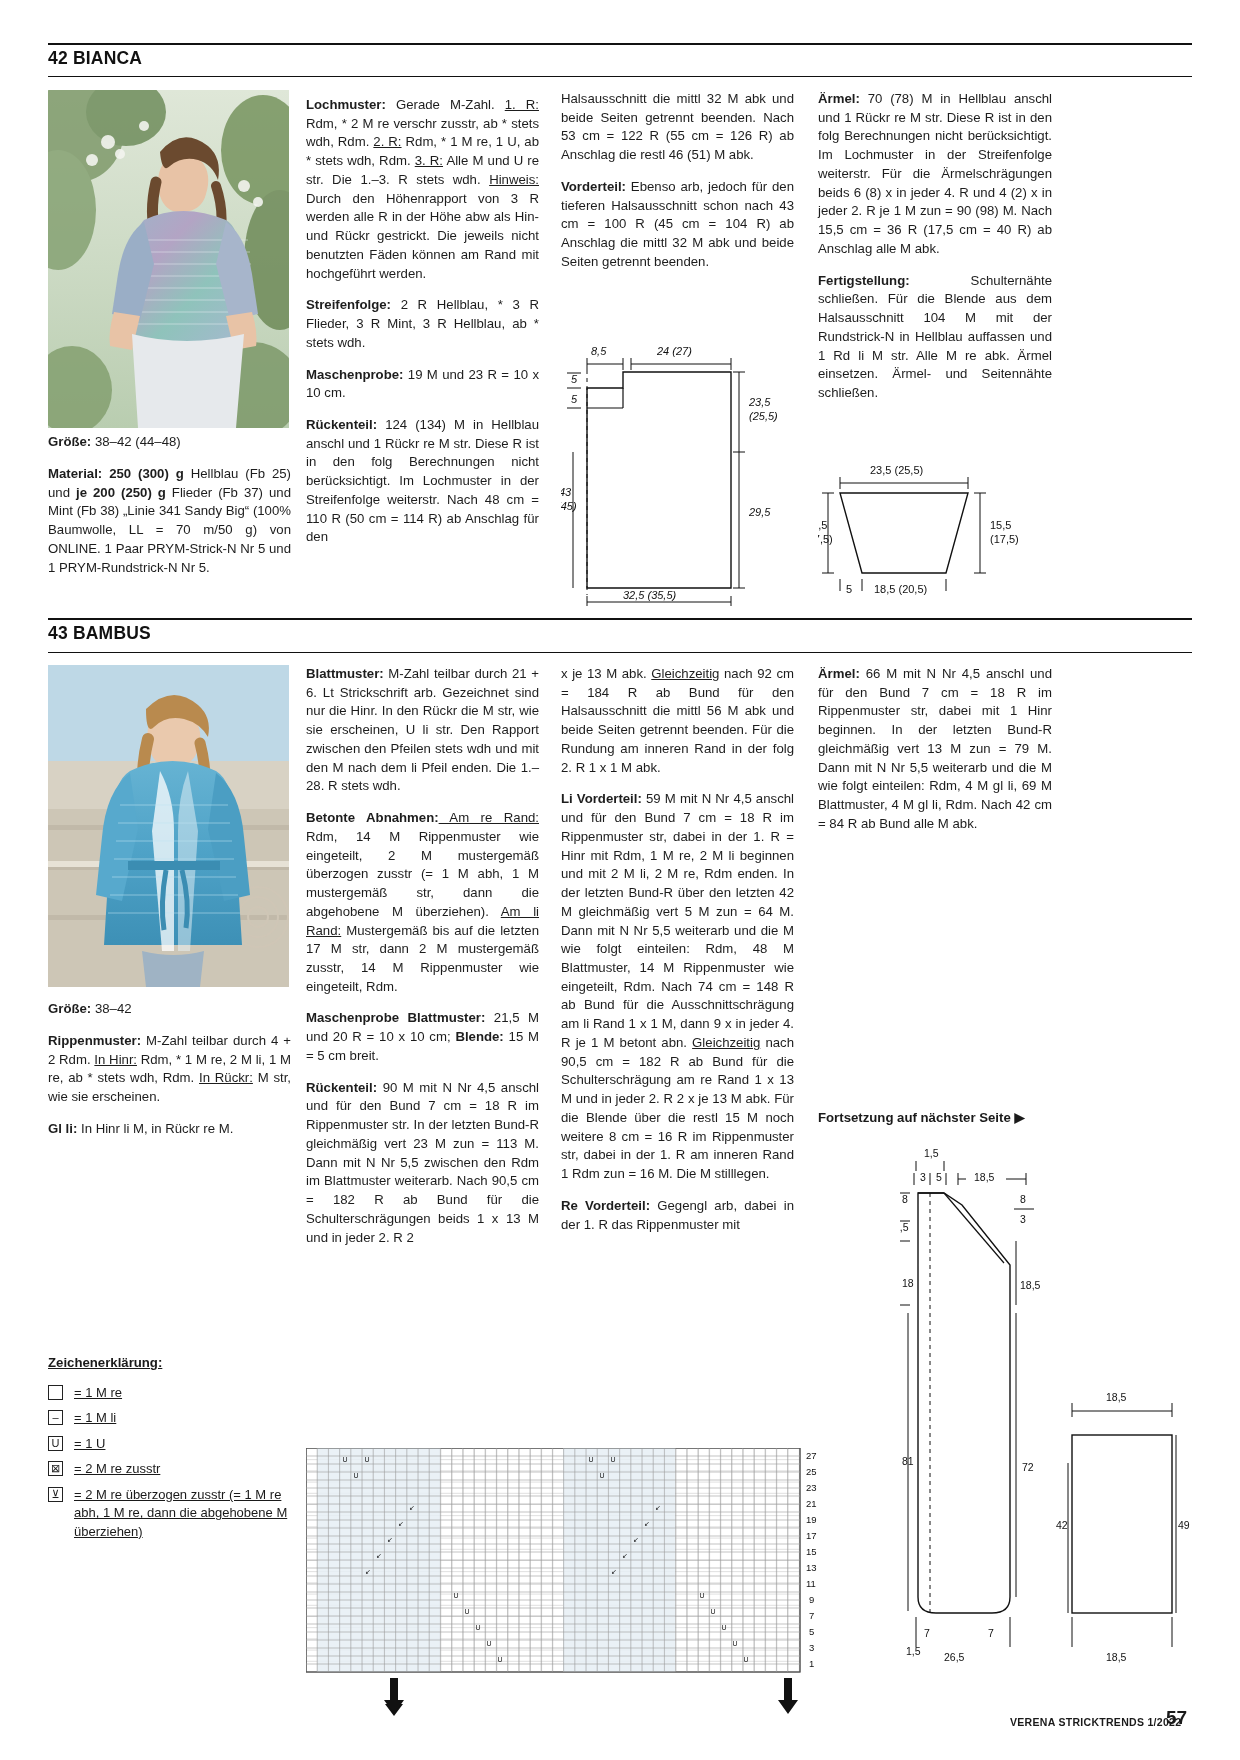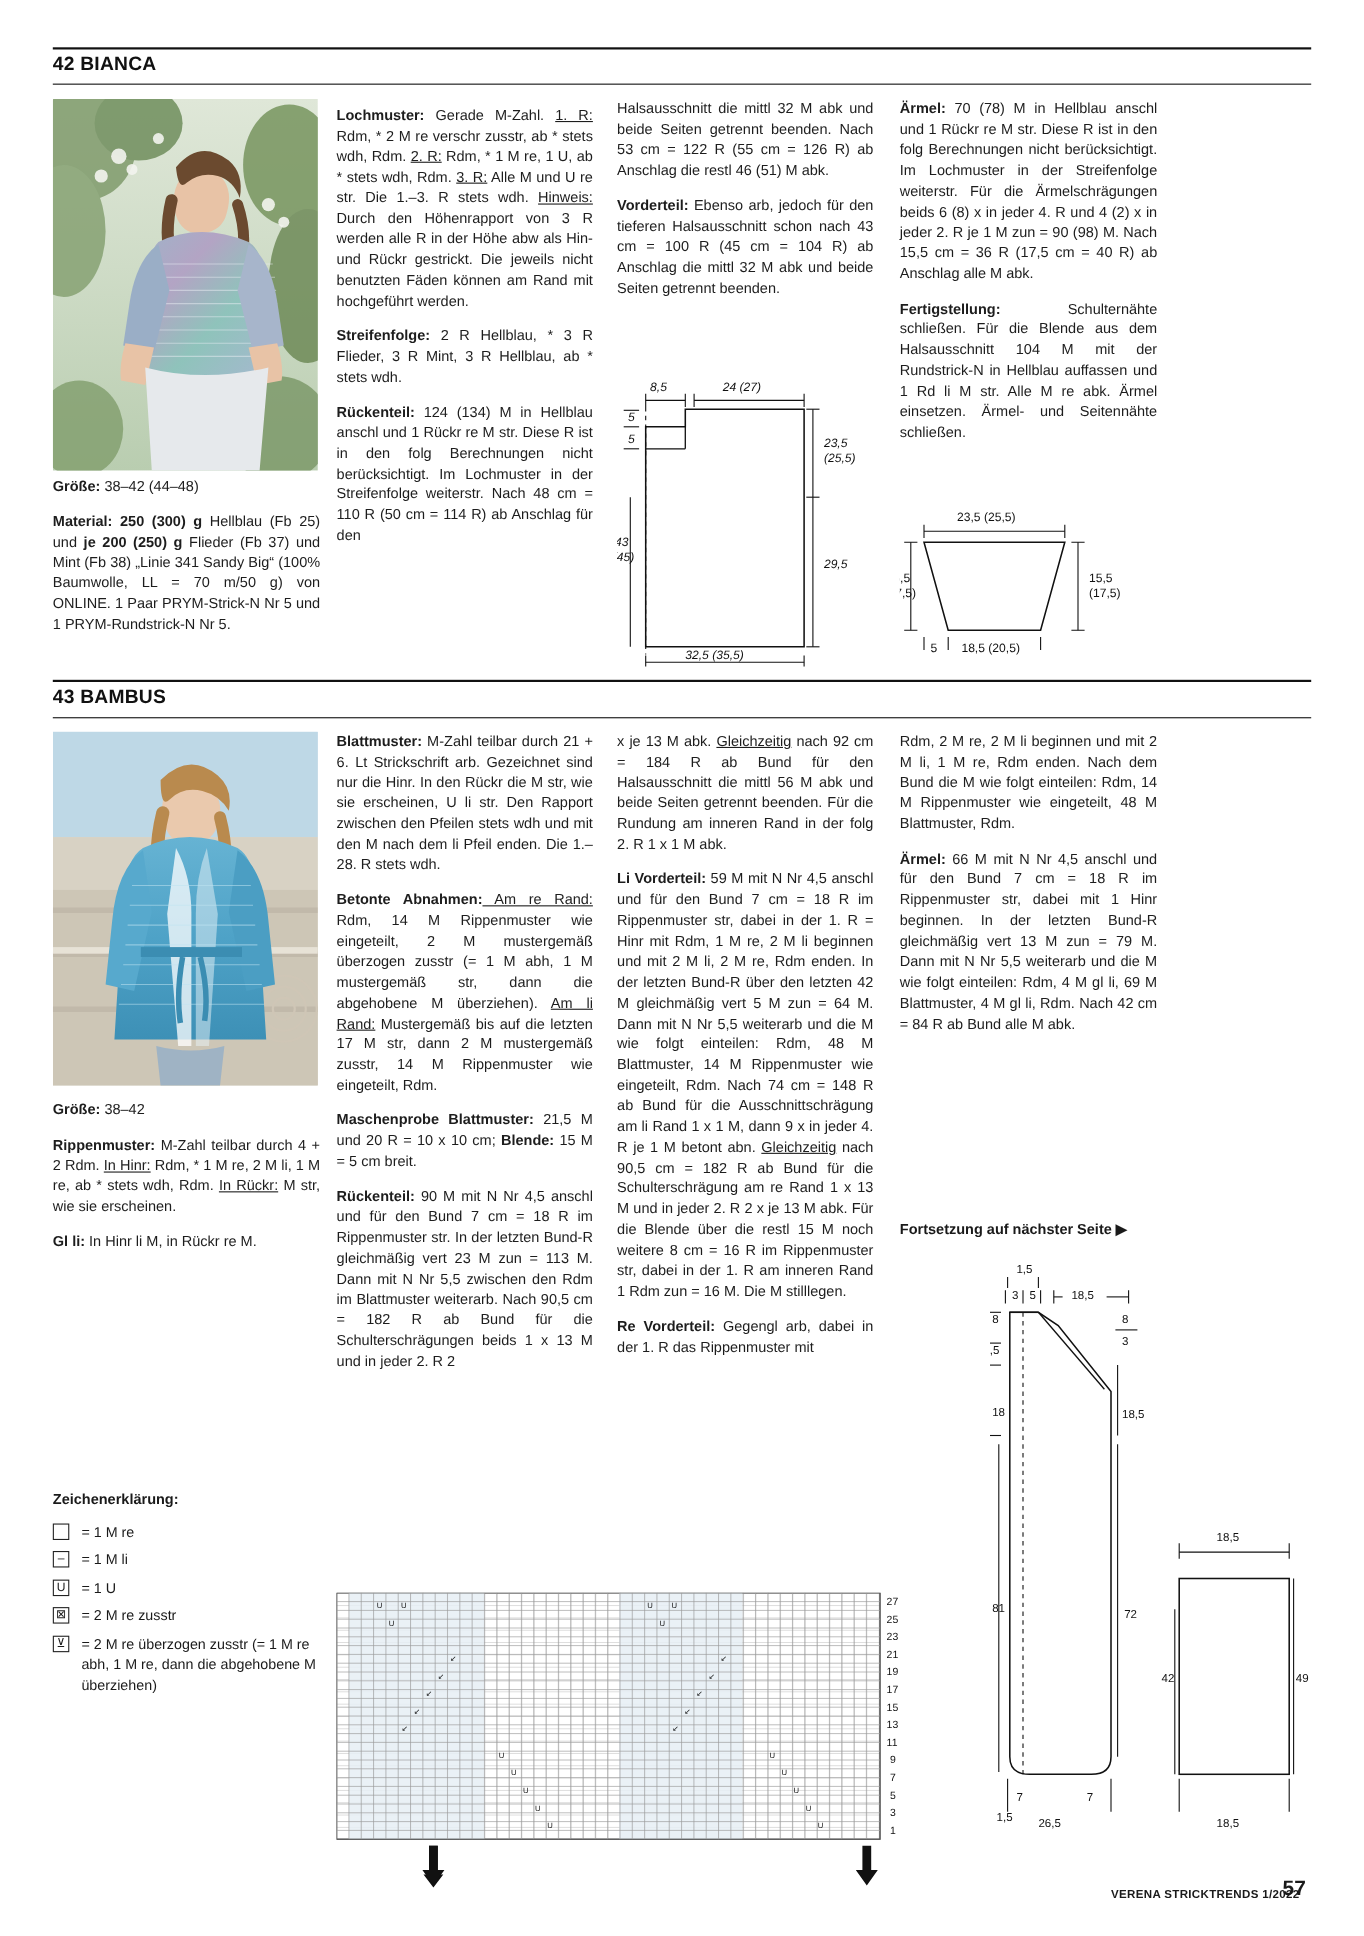--- a/index.html
+++ b/index.html
@@ -178,6 +178,9 @@
     </p>
     <p>
       <span class="b">Streifenfolge:</span><span> 2 R Hellblau, * 3 R Flieder, 3 R Mint, 3 R Hellblau, ab * stets wdh.</span>
+    </p>
+    <p>
+      <span class="b">Maschenprobe:</span><span> 19 M und 23 R = 10 x 10 cm.</span>
     </p>
     <p>
       <span class="b">Rückenteil:</span><span> 124 (134) M in Hellblau anschl und 1 Rückr re M str. Diese R ist in den folg Berechnungen nicht berücksichtigt. Im Lochmuster in der Streifenfolge weiterstr. Nach 48 cm = 110 R (50 cm = 114 R) ab Anschlag für den</span>

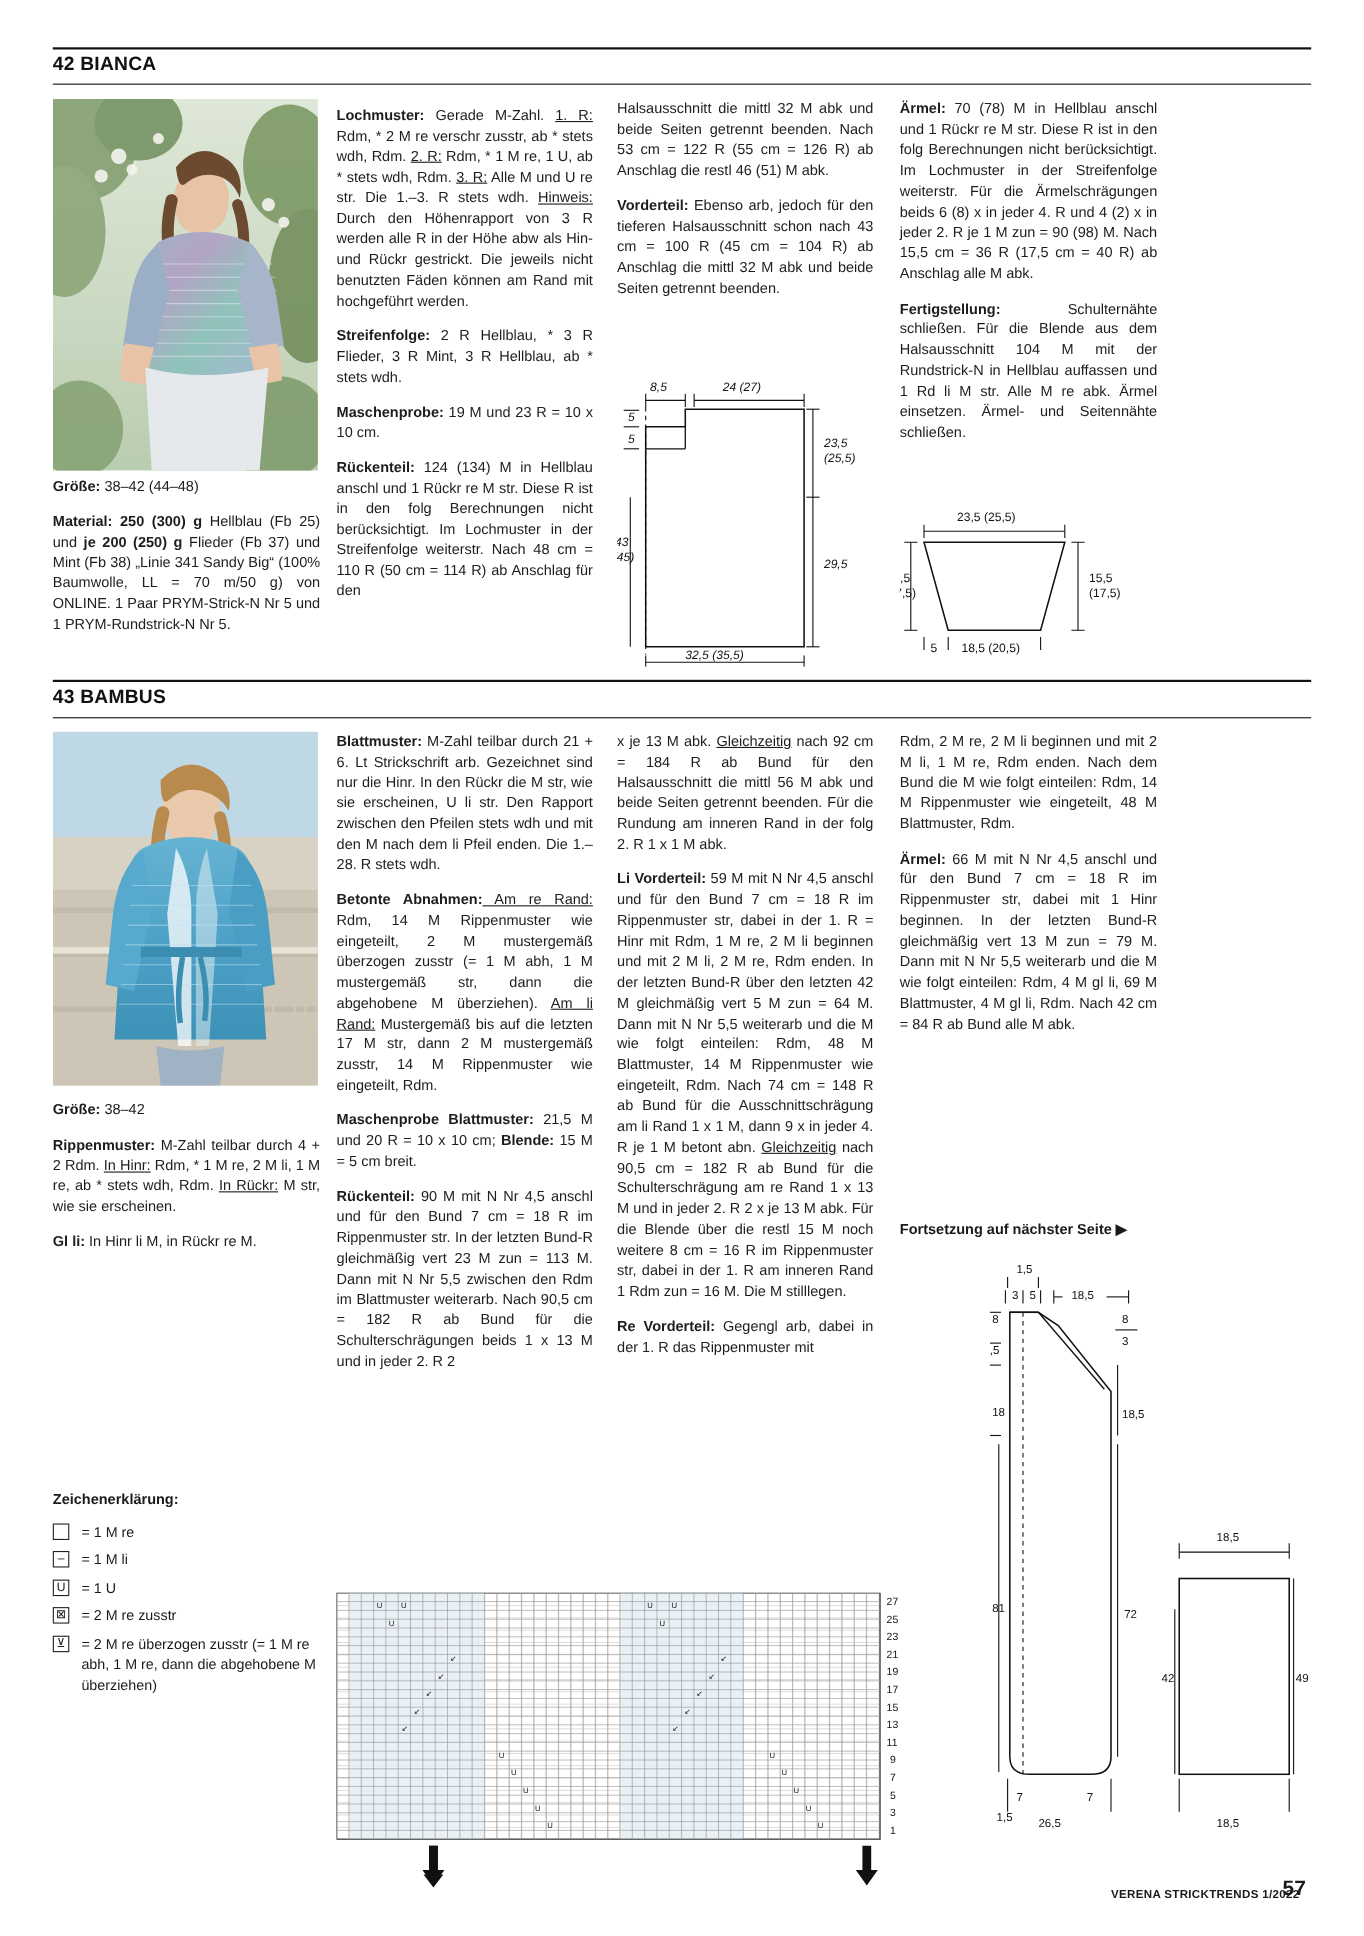--- a/index.html
+++ b/index.html
@@ -411,7 +411,6 @@
   </div>
 
   <div class="col-text" style="position:absolute; left:818px; top:665px; width:234px;">
-    <p>Rdm, 2 M re, 2 M li beginnen und mit 2 M li, 1 M re, Rdm enden. Nach dem Bund die M wie folgt einteilen: Rdm, 14 M Rippenmuster wie eingeteilt, 48 M Blattmuster, Rdm.</p>
     <p>
       <span class="b">Ärmel:</span><span> 66 M mit N Nr 4,5 anschl und für den Bund 7 cm = 18 R im Rippenmuster str, dabei mit 1 Hinr beginnen. In der letzten Bund-R gleichmäßig vert 13 M zun = 79 M. Dann mit N Nr 5,5 weiterarb und die M wie folgt einteilen: Rdm, 4 M gl li, 69 M Blattmuster, 4 M gl li, Rdm. Nach 42 cm = 84 R ab Bund alle M abk.</span>
     </p>

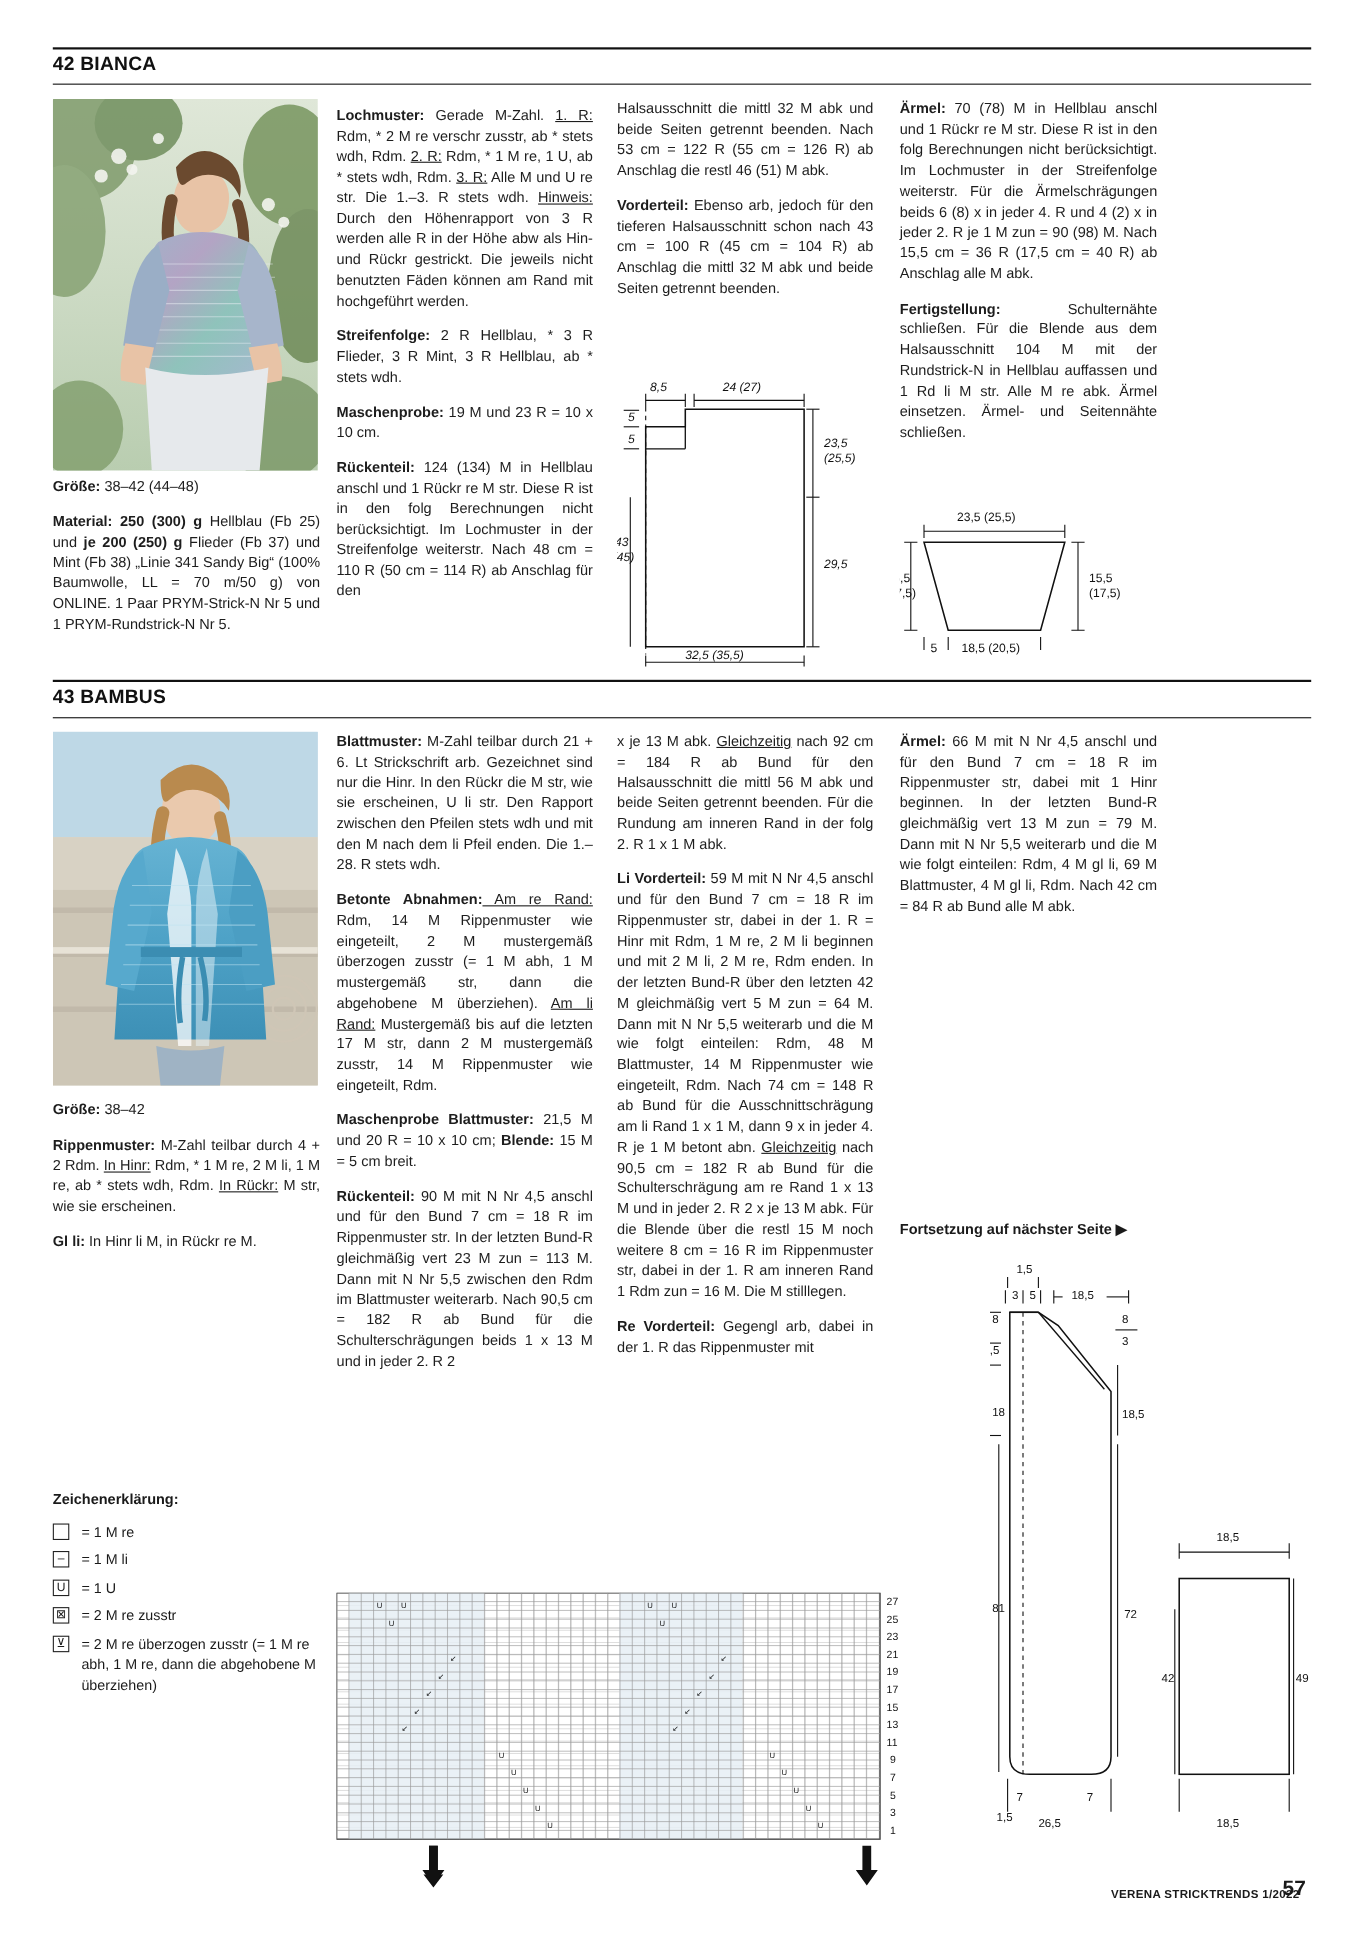--- a/index.html
+++ b/index.html
@@ -358,7 +358,7 @@
     </p>
   </div>
 
-  <div style="position:absolute; left:48px; top:1355px; width:243px;">
+  <div style="position:absolute; left:48px; top:1355px; width:243px;text-decoration:underline;">
     <div class="b" style="font-size:13.2px; margin-bottom:14px;">Zeichenerklärung:</div>
 
     <div class="legend-row">

